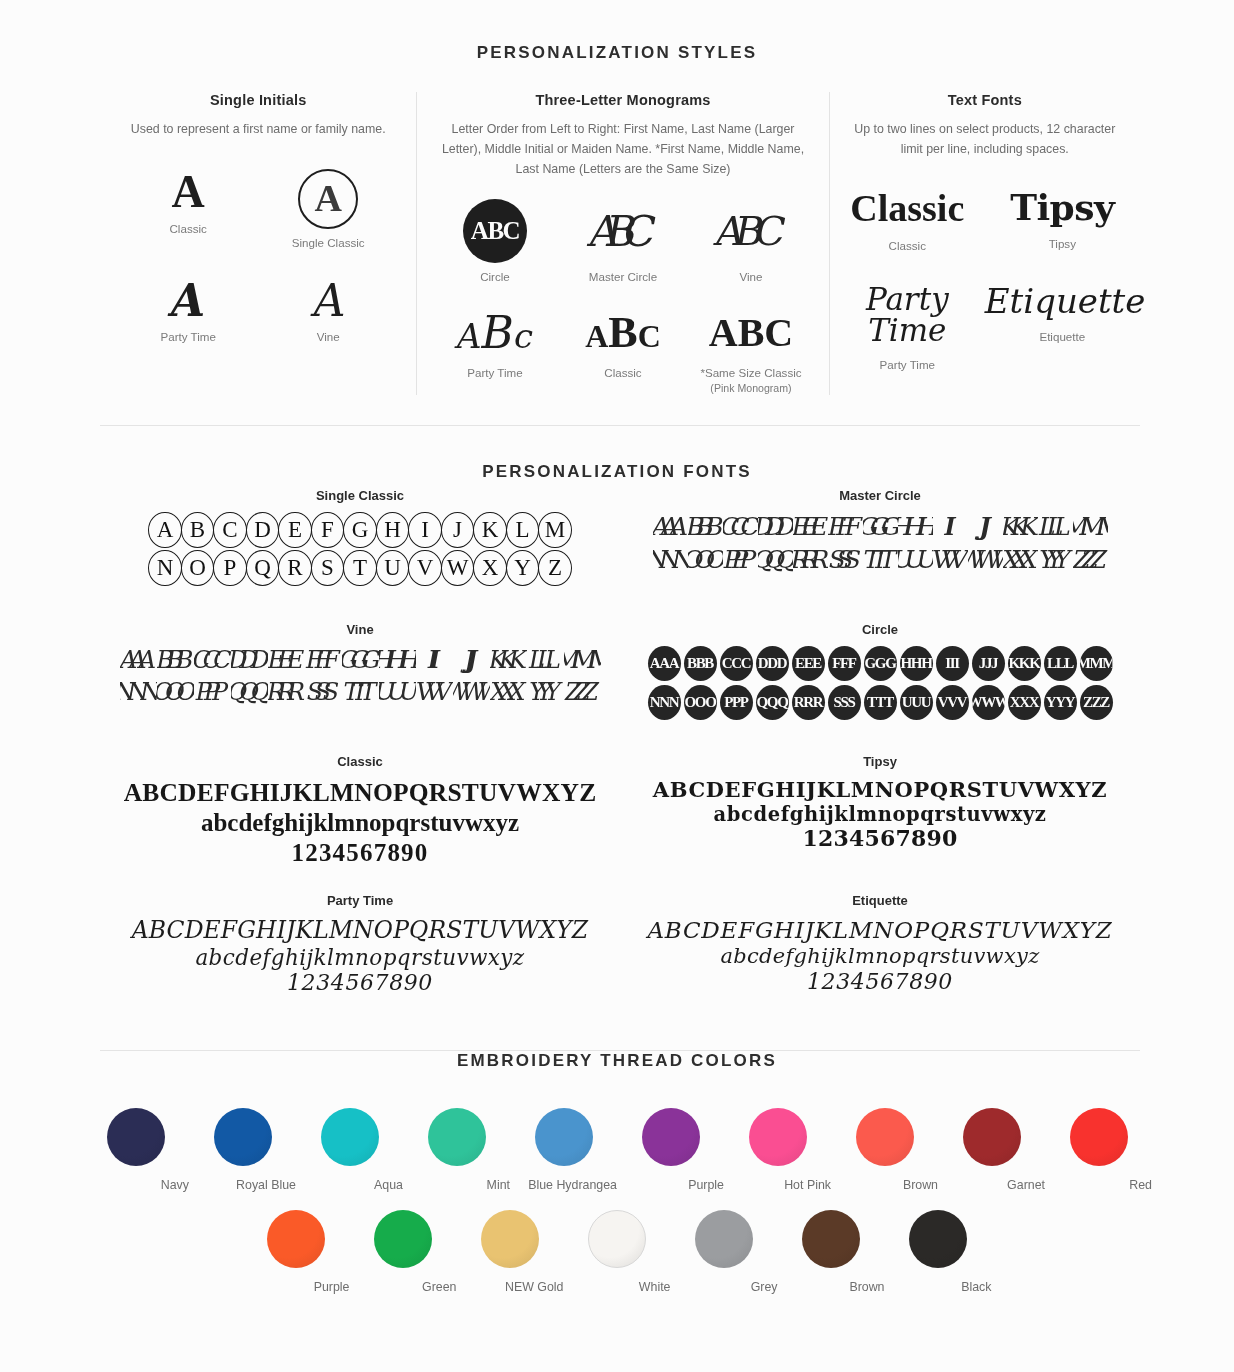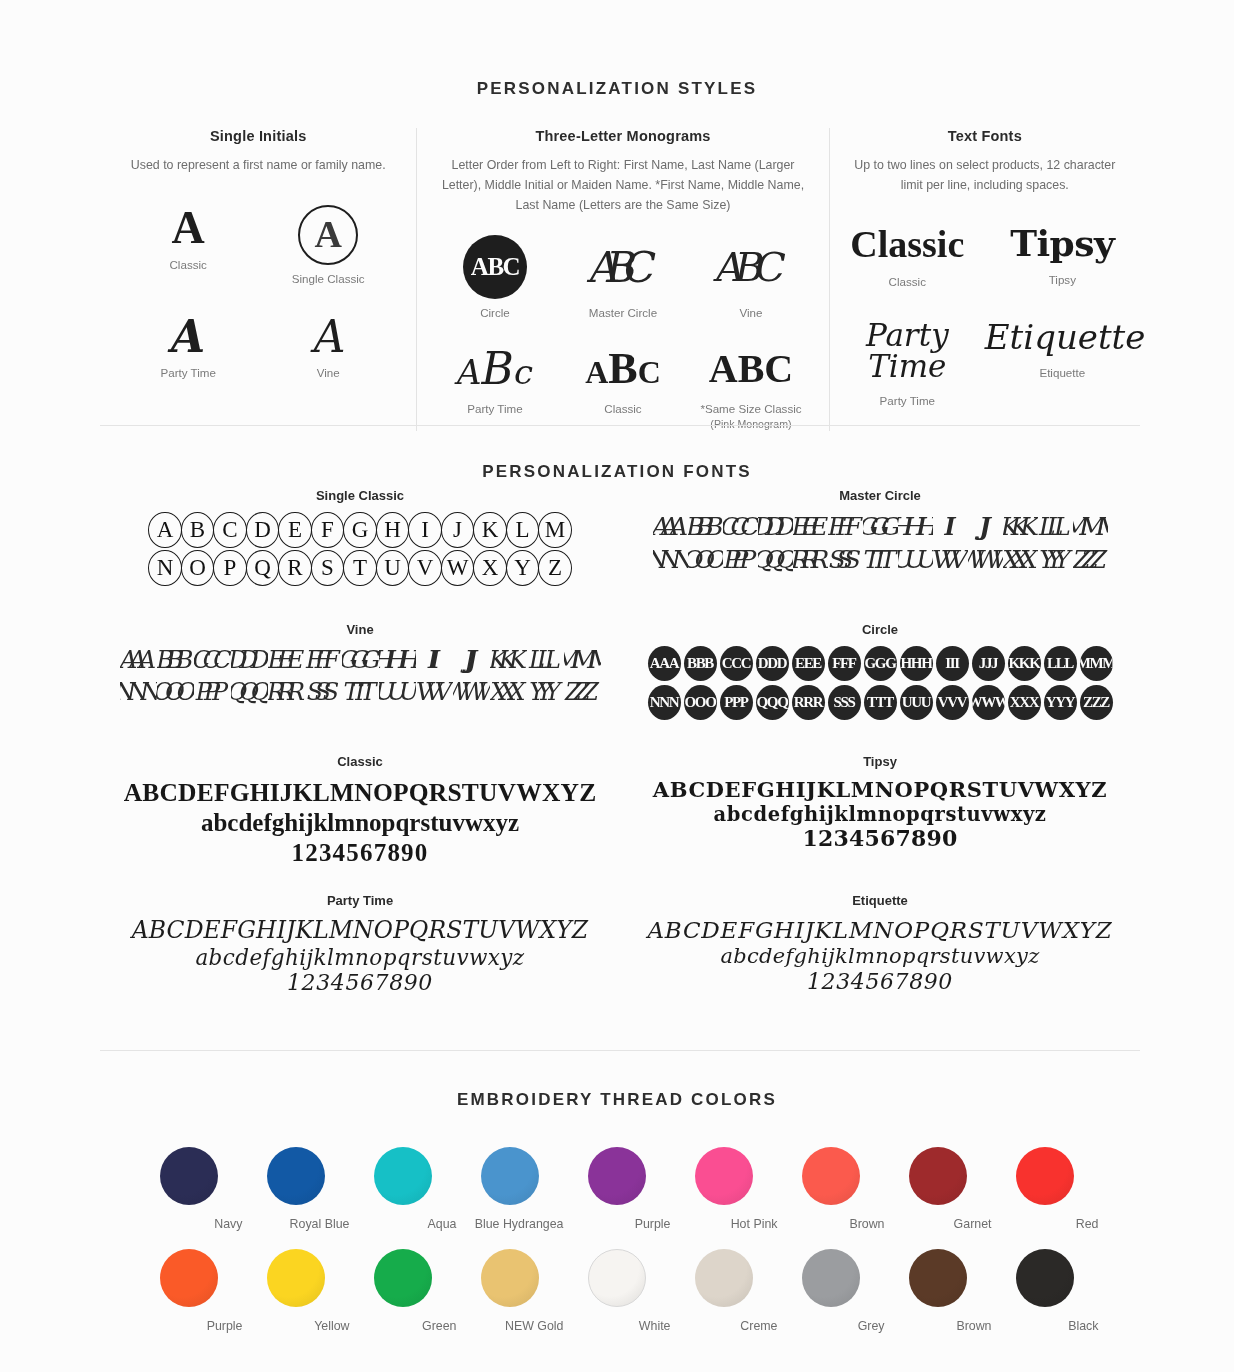--- a/index.html
+++ b/index.html
@@ -60,7 +60,6 @@
     left: 0; top: 0;
     width: 1234px;
     height: 425px;
-    margin-top: 36px;
   }
   #styles-section .section-title { margin-top: 43px; }
 

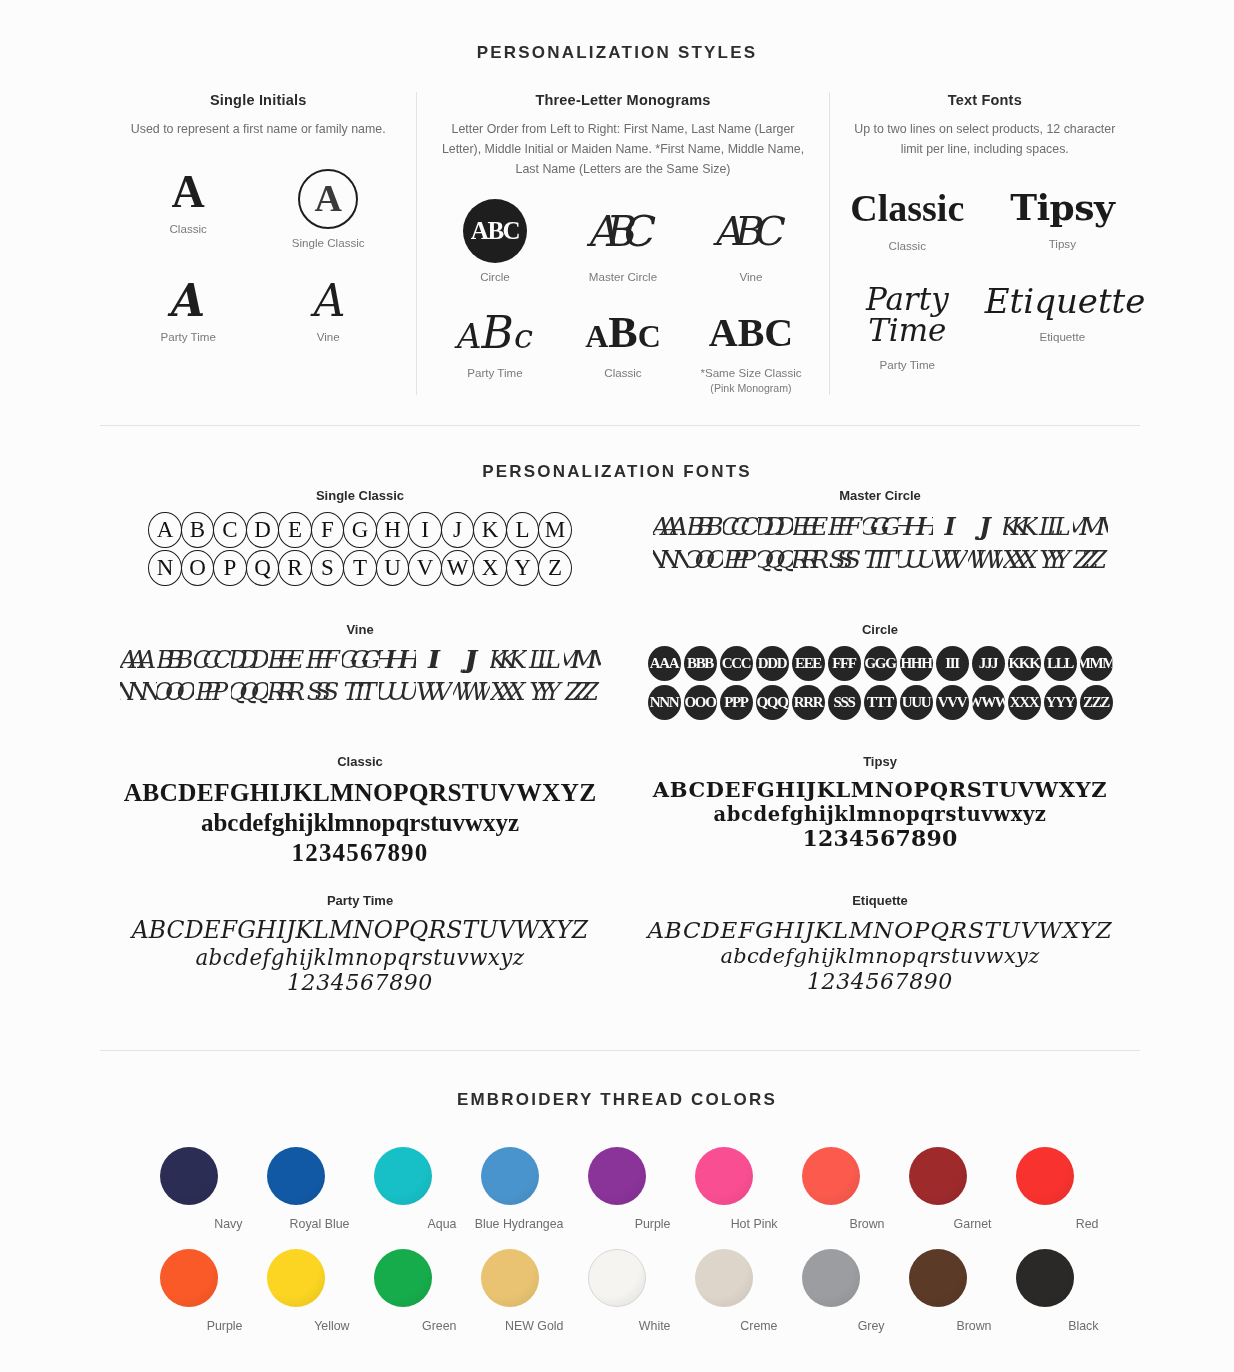--- a/index.html
+++ b/index.html
@@ -332,7 +332,7 @@
     width: 1234px;
     height: 321px;
   }
-  #colors-section .section-title { margin-top: 39px; }
+  #colors-section .section-title { }
 
   .swatch-row {
     display: flex;

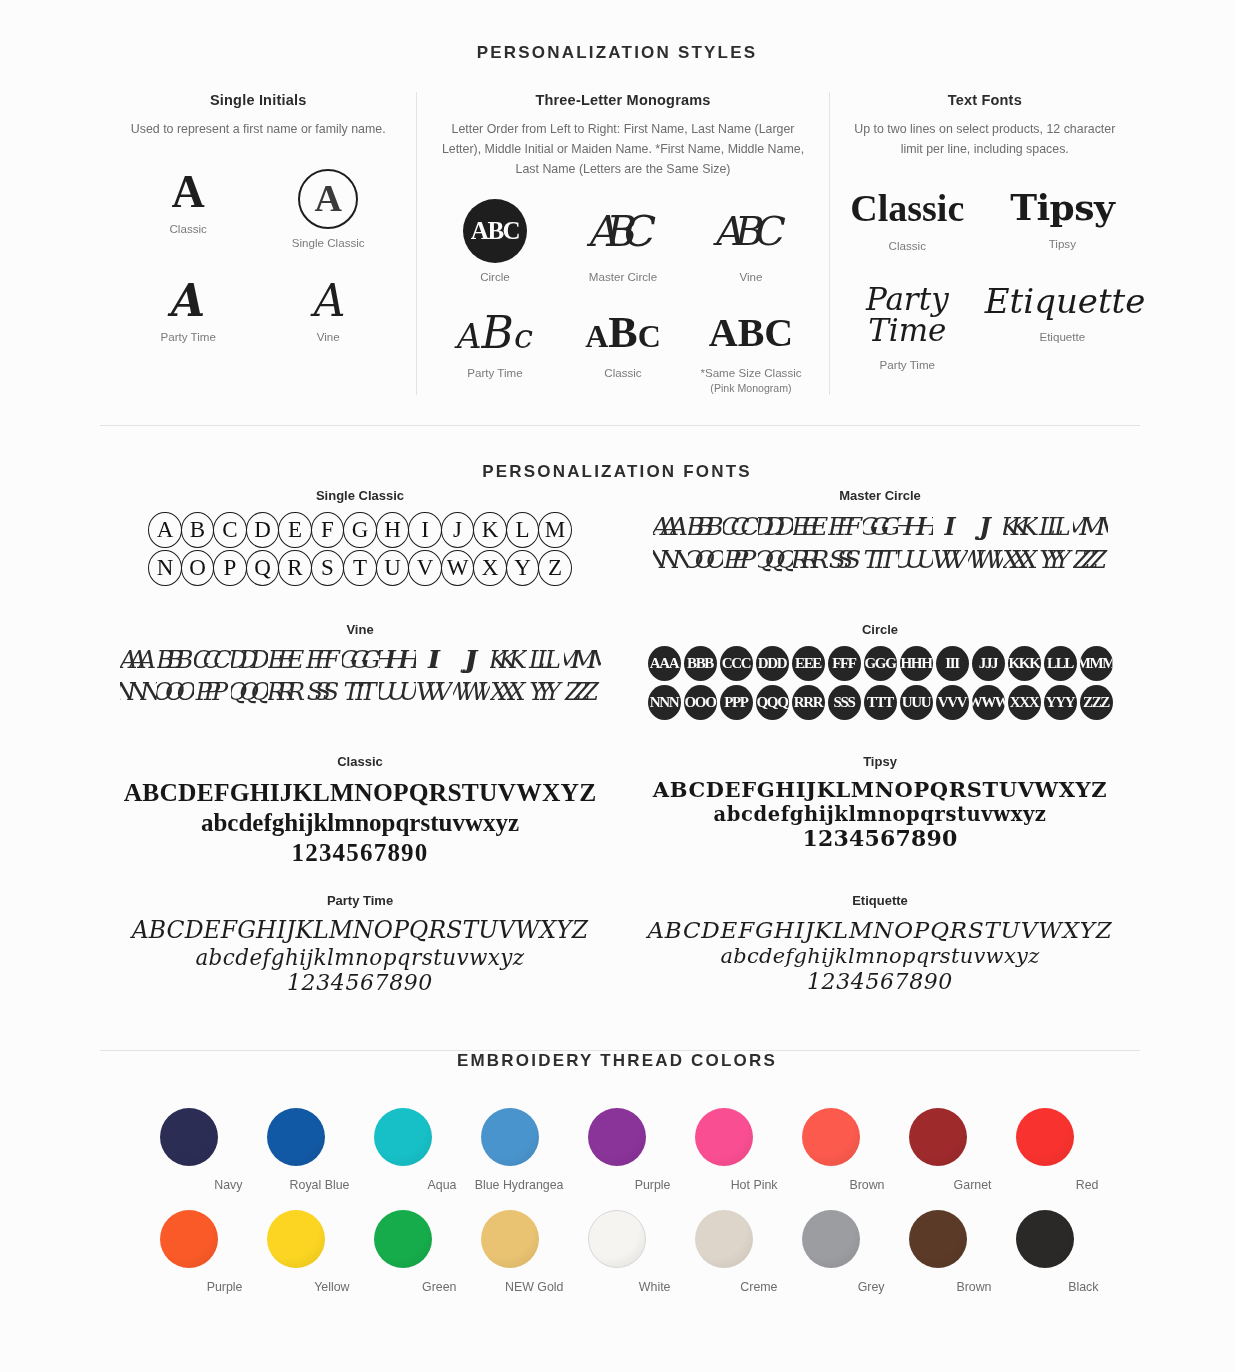--- a/index.html
+++ b/index.html
@@ -674,6 +674,10 @@
         <div class="swatch-label">Aqua</div>
       </div>
       <div class="swatch-cell">
+        <div class="swatch-dot" style="background: radial-gradient(circle at 38% 32%, rgb(47, 195, 154) 0%, rgb(47, 195, 154) 55%, rgba(0, 0, 0, 0.1) 100%), rgb(47, 195, 154);"></div>
+        <div class="swatch-label">Mint</div>
+      </div>
+      <div class="swatch-cell">
         <div class="swatch-dot" style="background: radial-gradient(circle at 38% 32%, rgb(74, 148, 205) 0%, rgb(74, 148, 205) 55%, rgba(0, 0, 0, 0.1) 100%), rgb(74, 148, 205);"></div>
         <div class="swatch-label">Blue Hydrangea</div>
       </div>

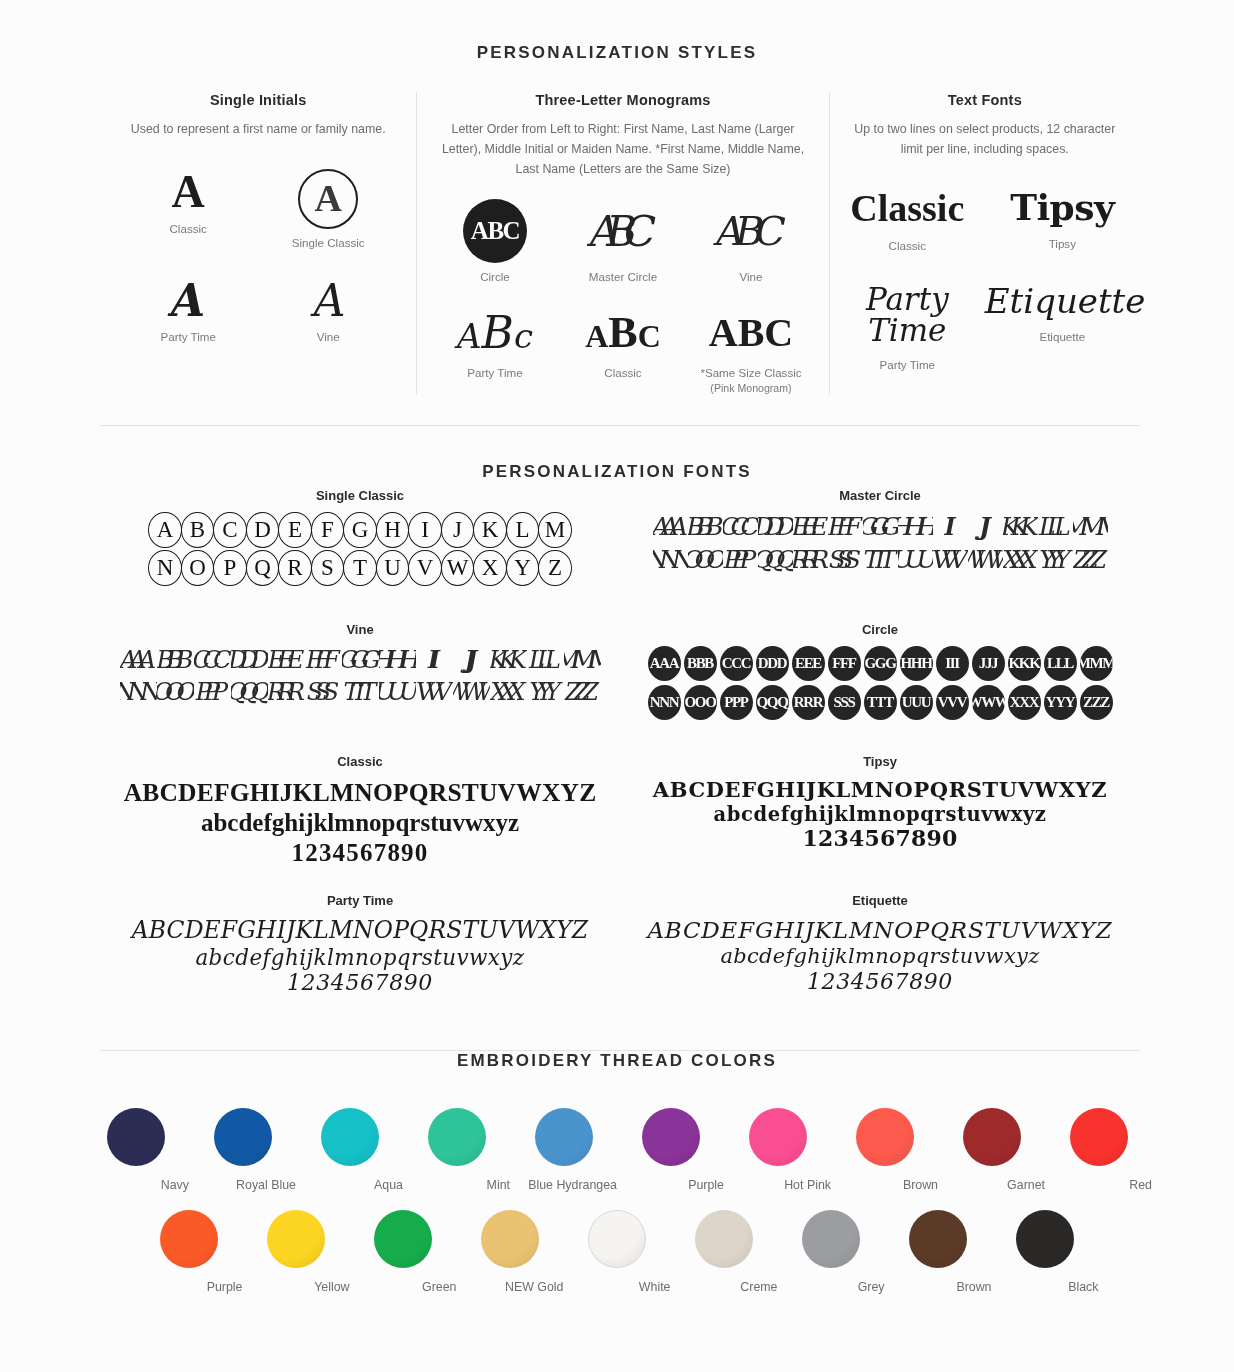--- a/index.html
+++ b/index.html
@@ -708,10 +708,6 @@
         <div class="swatch-label">Purple</div>
       </div>
       <div class="swatch-cell">
-        <div class="swatch-dot" style="background: radial-gradient(circle at 38% 32%, rgb(251, 213, 33) 0%, rgb(251, 213, 33) 55%, rgba(0, 0, 0, 0.1) 100%), rgb(251, 213, 33);"></div>
-        <div class="swatch-label">Yellow</div>
-      </div>
-      <div class="swatch-cell">
         <div class="swatch-dot" style="background: radial-gradient(circle at 38% 32%, rgb(22, 172, 75) 0%, rgb(22, 172, 75) 55%, rgba(0, 0, 0, 0.1) 100%), rgb(22, 172, 75);"></div>
         <div class="swatch-label">Green</div>
       </div>

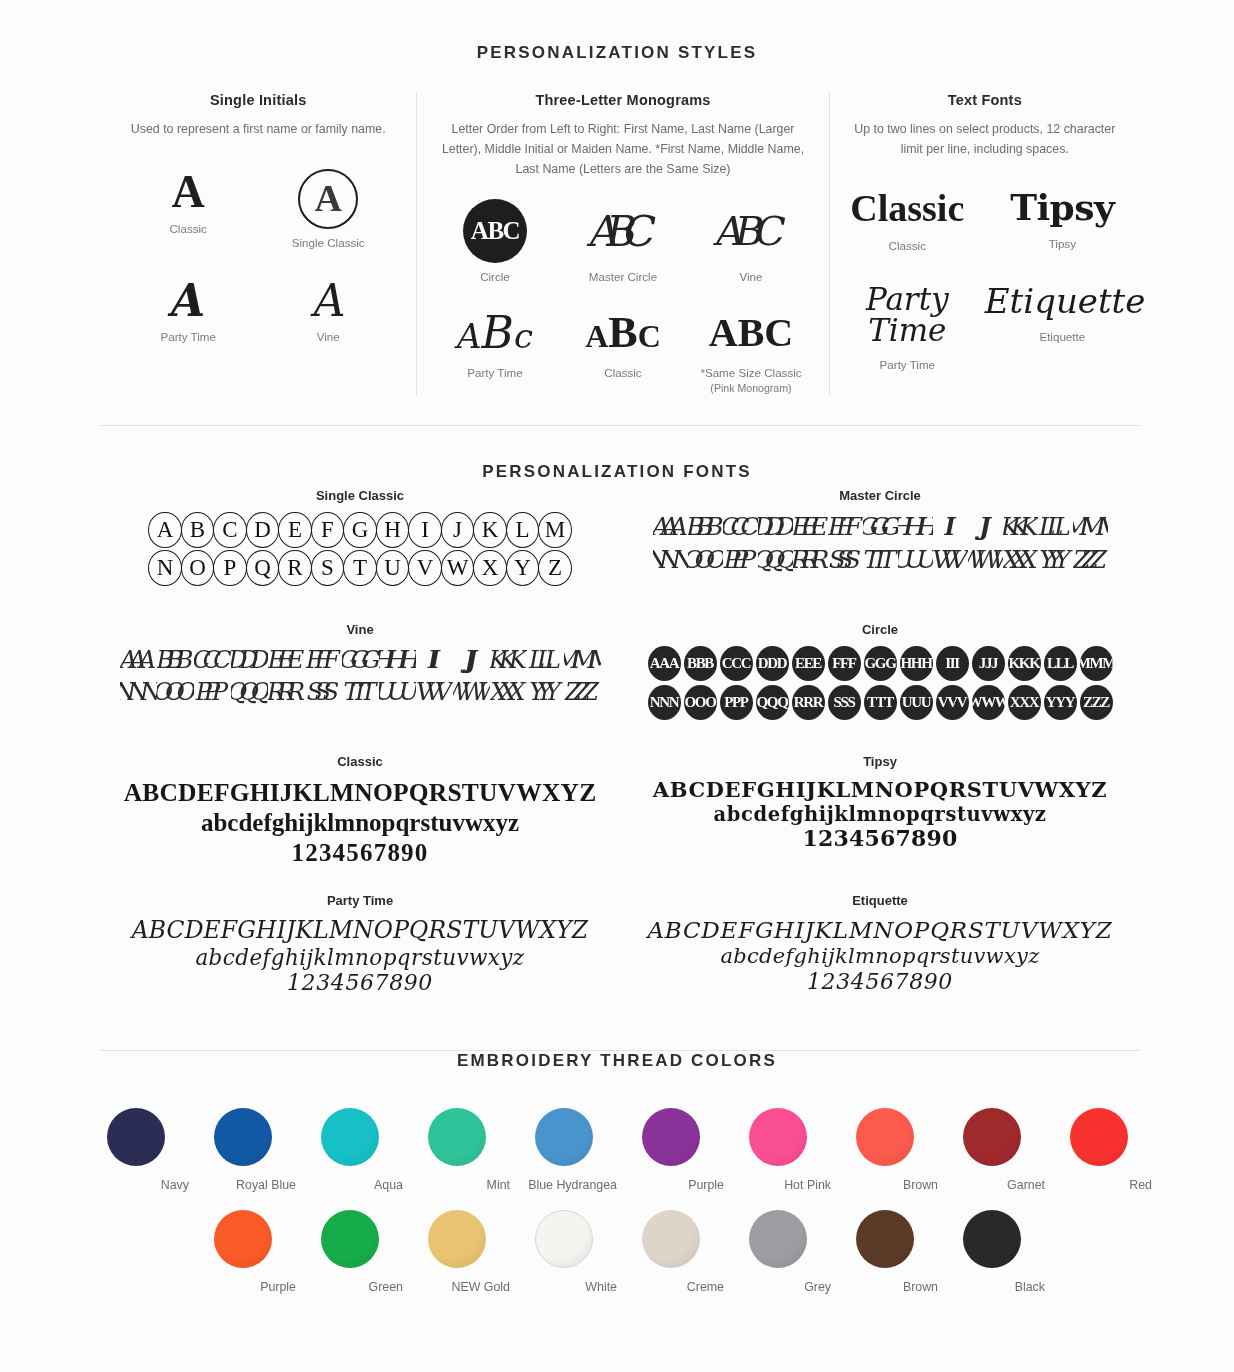--- a/index.html
+++ b/index.html
@@ -720,10 +720,6 @@
         <div class="swatch-label">White</div>
       </div>
       <div class="swatch-cell">
-        <div class="swatch-dot" style="background: radial-gradient(circle at 38% 32%, rgb(221, 213, 202) 0%, rgb(221, 213, 202) 55%, rgba(0, 0, 0, 0.1) 100%), rgb(221, 213, 202);"></div>
-        <div class="swatch-label">Creme</div>
-      </div>
-      <div class="swatch-cell">
         <div class="swatch-dot" style="background: radial-gradient(circle at 38% 32%, rgb(155, 157, 160) 0%, rgb(155, 157, 160) 55%, rgba(0, 0, 0, 0.1) 100%), rgb(155, 157, 160);"></div>
         <div class="swatch-label">Grey</div>
       </div>

